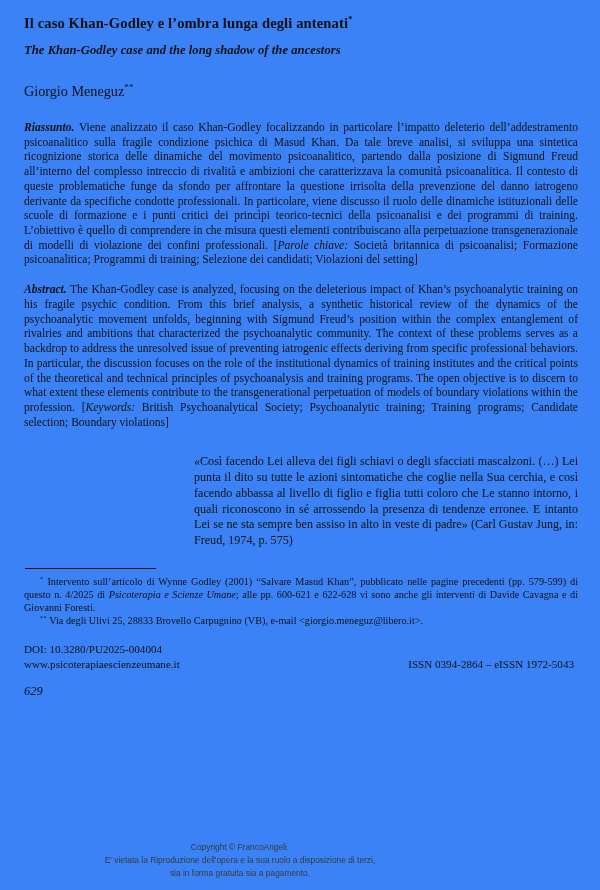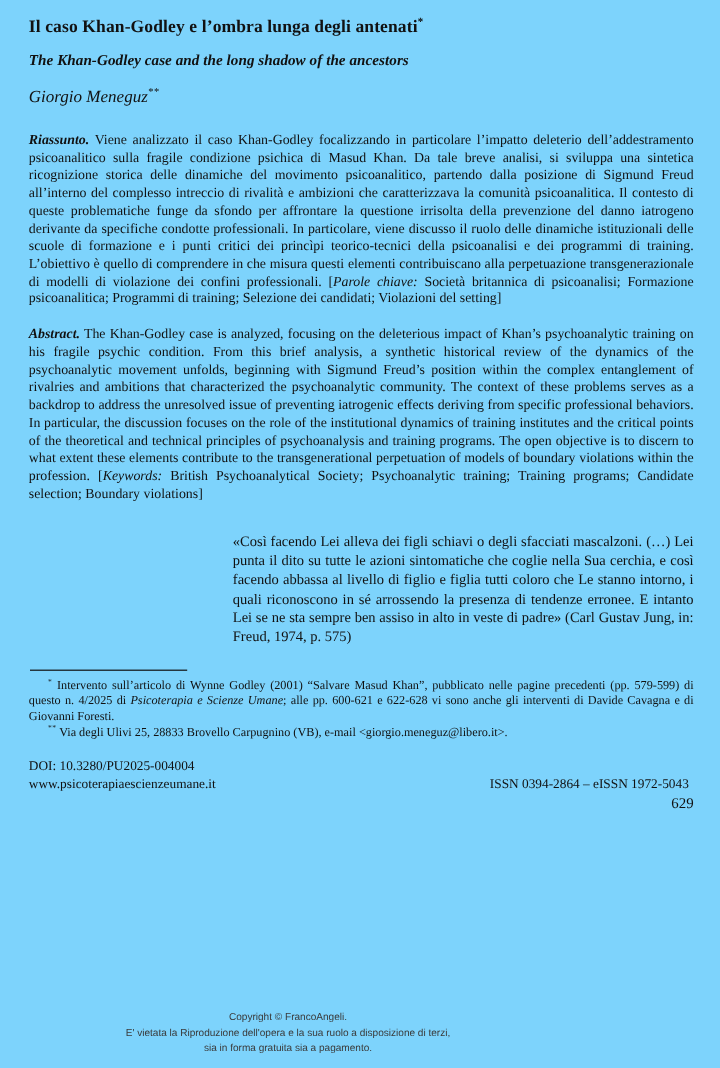--- a/index.html
+++ b/index.html
@@ -12,7 +12,7 @@
     position: relative;
     width: 600px;
     height: 890px;
-    background: #7dd3fc;
+    background: #3b82f6;
     font-family: "Liberation Serif", "DejaVu Serif", serif;
     color: #111111;
     overflow: hidden;

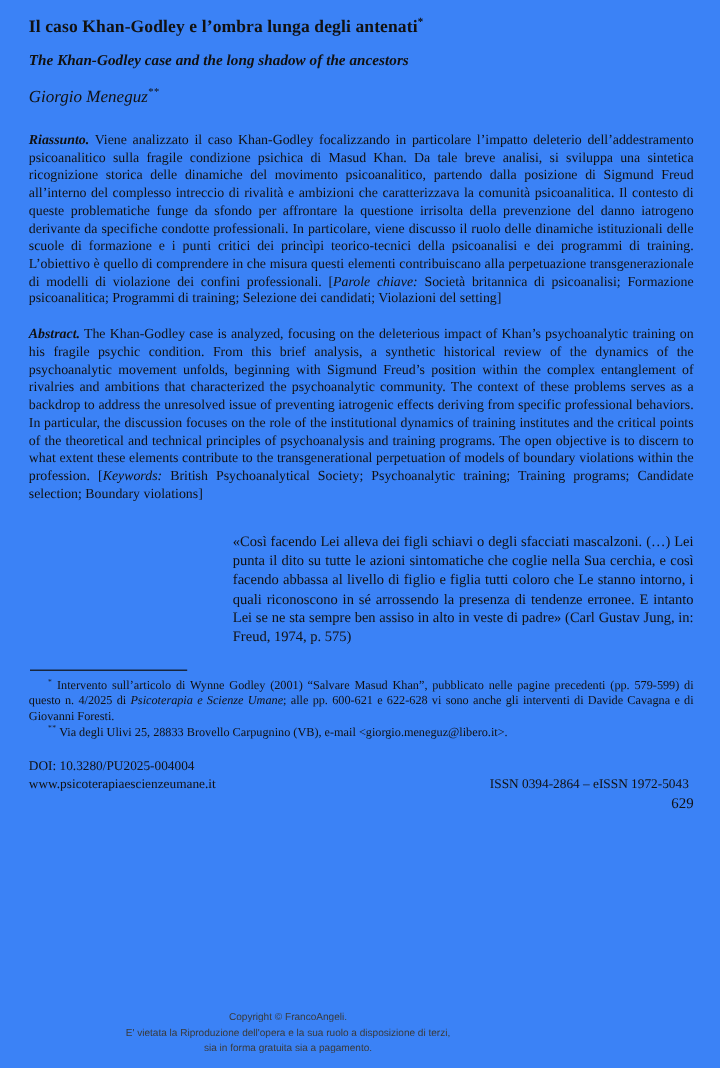--- a/index.html
+++ b/index.html
@@ -43,9 +43,8 @@
   }
   .author {
     font-size: 14.2px;
-    font-style: italic;
     line-height: 1.2;
-    margin-top: 14px;
+    margin-top: 24px;
   }
   sup.mark {
     font-size: 0.62em;

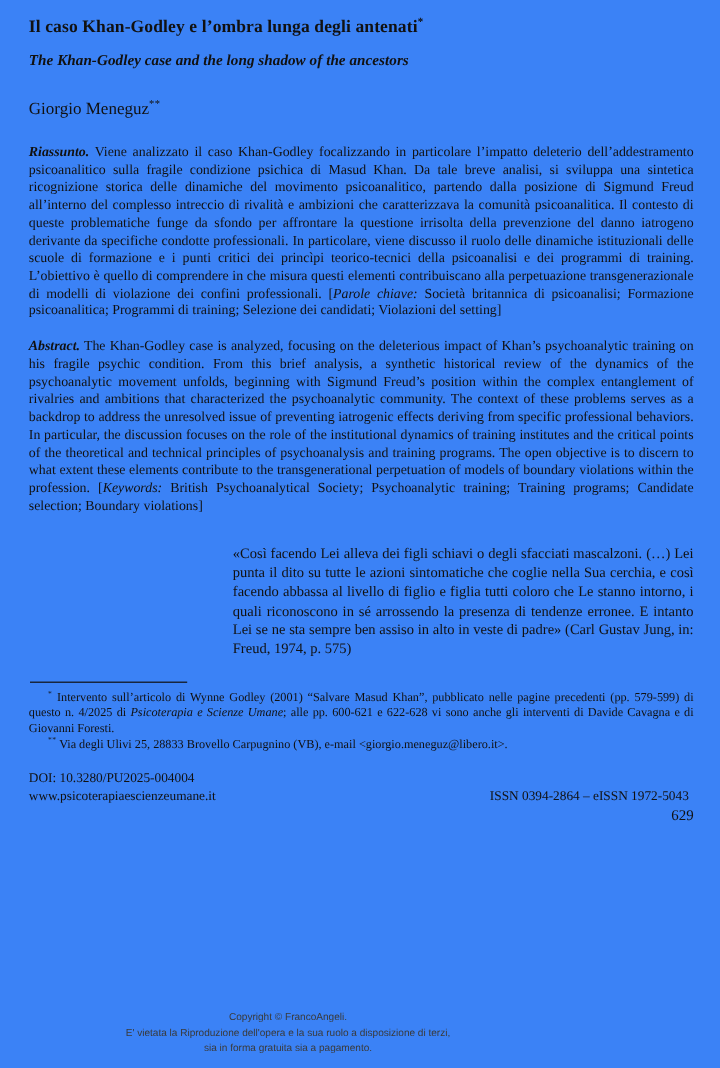--- a/index.html
+++ b/index.html
@@ -118,8 +118,10 @@
   .j-italic { font-style: italic; }
 
   .folio {
-    text-align: right;
+    margin-top: 12px;
+    text-align: left;
     font-size: 12.4px;
+    font-style: italic;
   }
 
   

